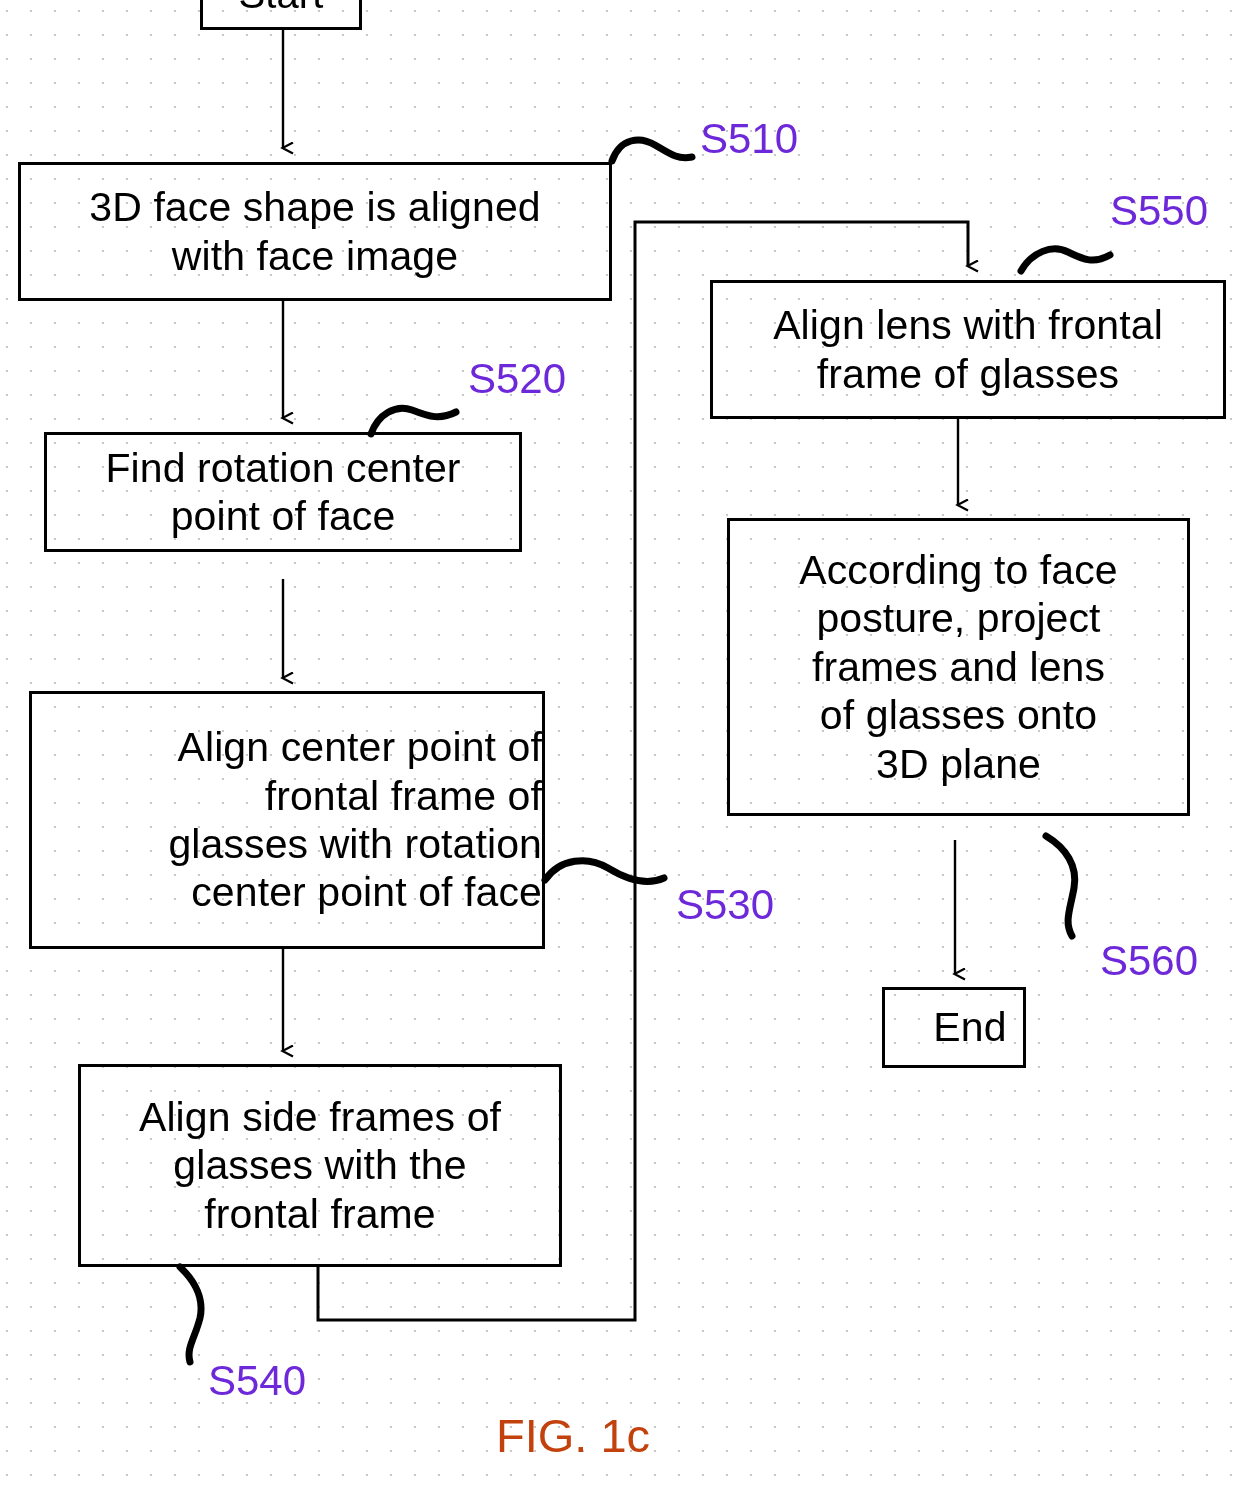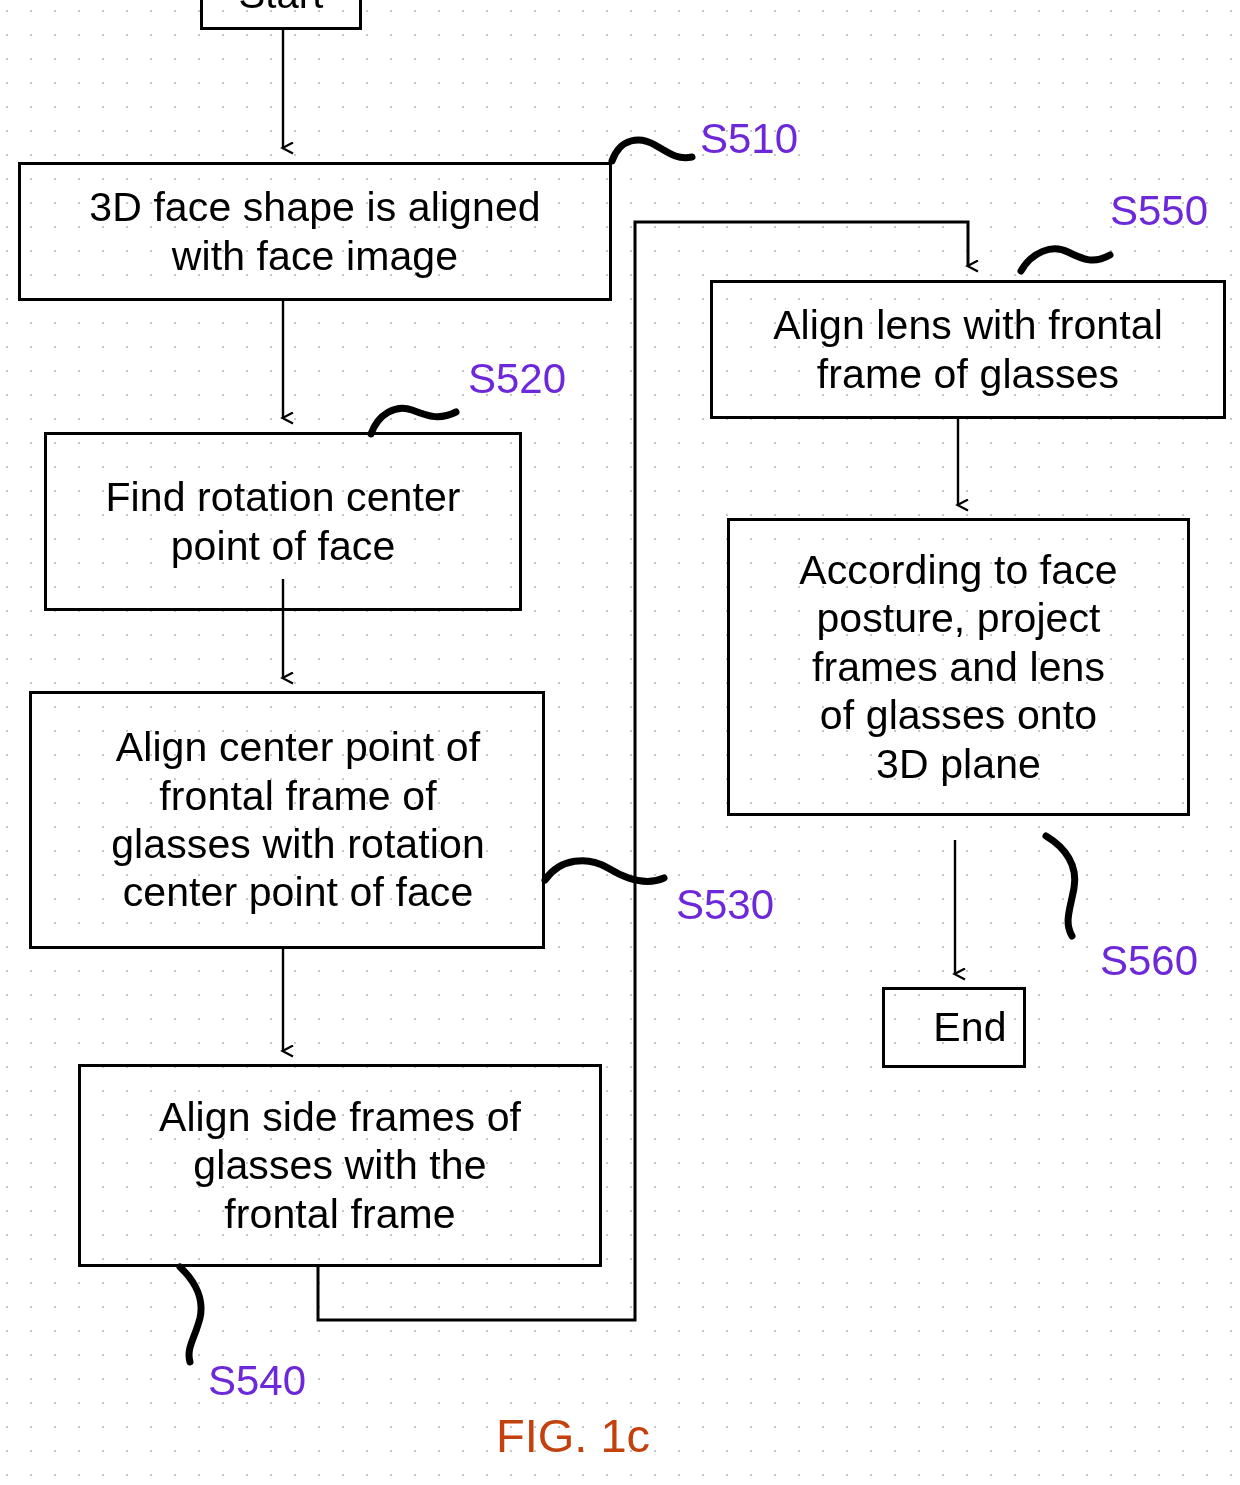--- a/index.html
+++ b/index.html
@@ -71,7 +71,7 @@
   
   #node-start       { left: 200px; top: -40px;  width: 162px; height: 70px;  font-size: 40px; }
   #node-s510        { left: 18px;  top: 162px;  width: 594px; height: 139px; font-size: 41px; }
-  #node-s520        { left: 44px;  top: 432px;  width: 478px; height: 179px; font-size: 41px; }
+  #node-s520        { left: 44px;  top: 432px;  width: 478px; height: 120px; font-size: 41px; }
   #node-s530        { left: 29px;  top: 691px;  width: 516px; height: 258px; font-size: 41px; }
   #node-s540        { left: 78px;  top: 1064px; width: 524px; height: 203px; font-size: 41px; }
   #node-s550        { left: 710px; top: 280px;  width: 516px; height: 139px; font-size: 41px; }

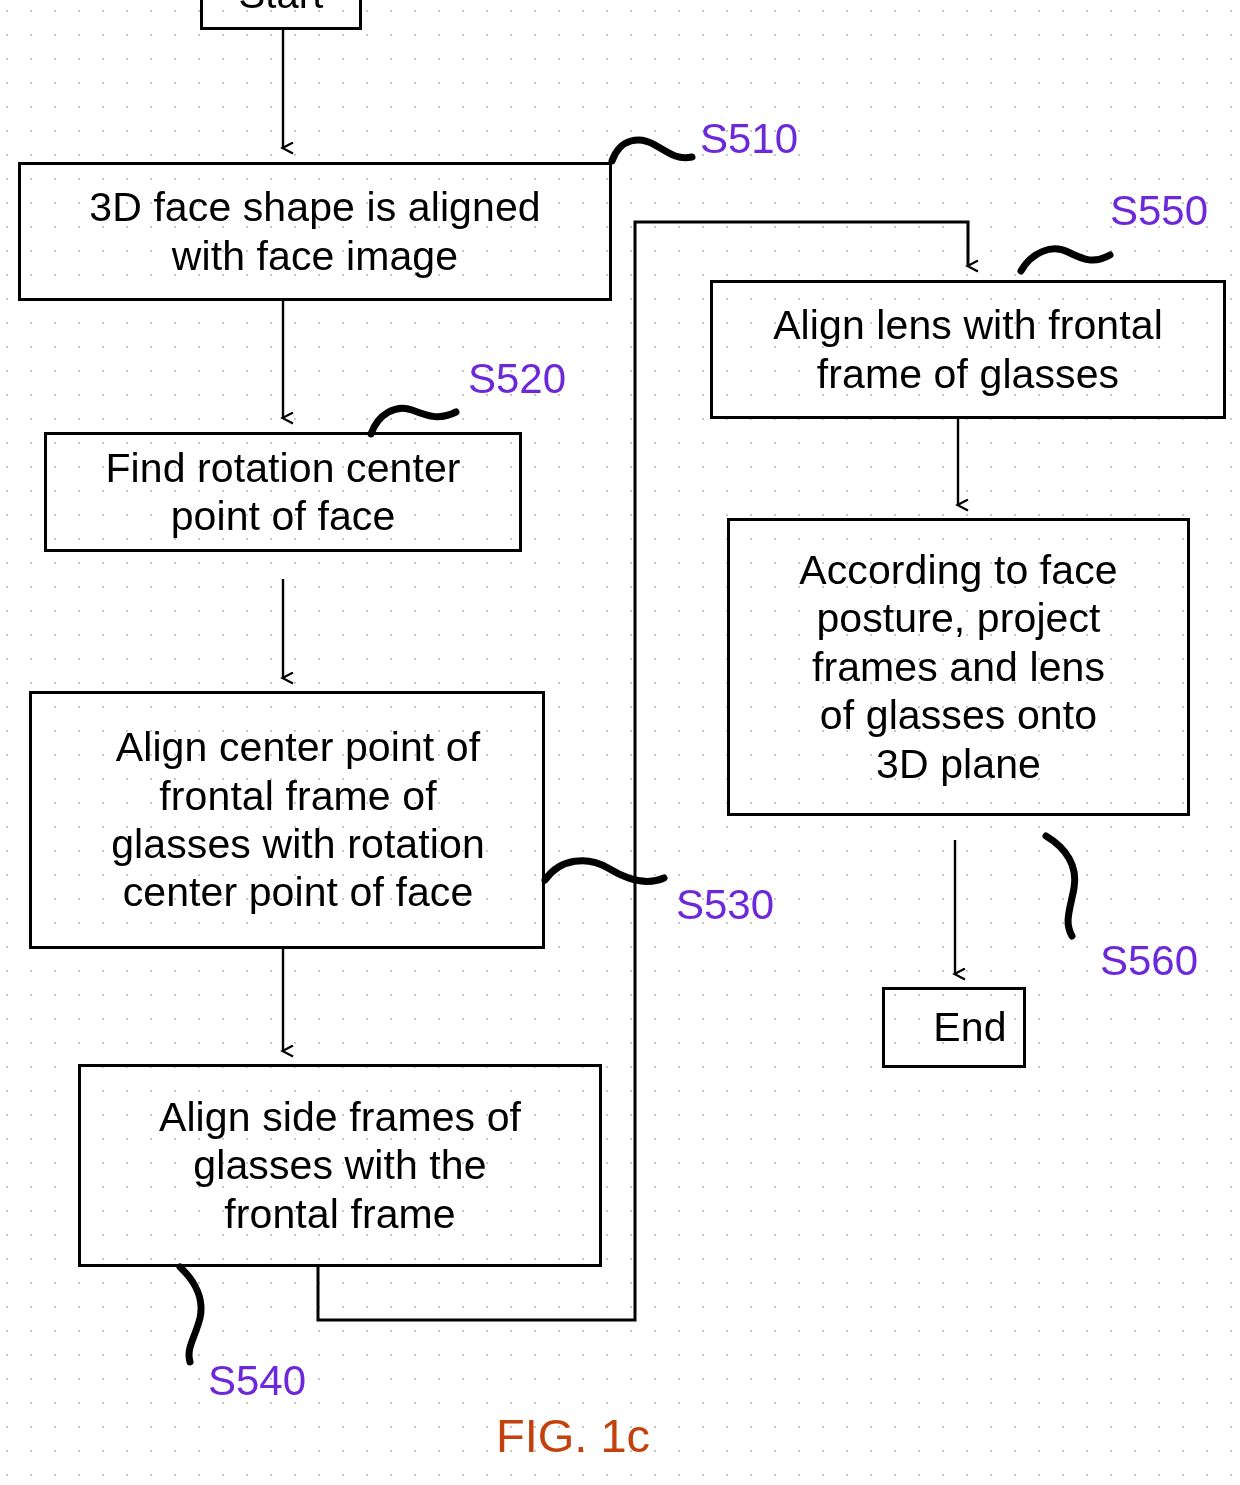--- a/index.html
+++ b/index.html
@@ -52,7 +52,7 @@
     white-space: pre-line;
   }
   .node.left-text .node-text {
-    text-align: center;
+    text-align: right;
     padding-left: 22px;
   }
   .step-label {

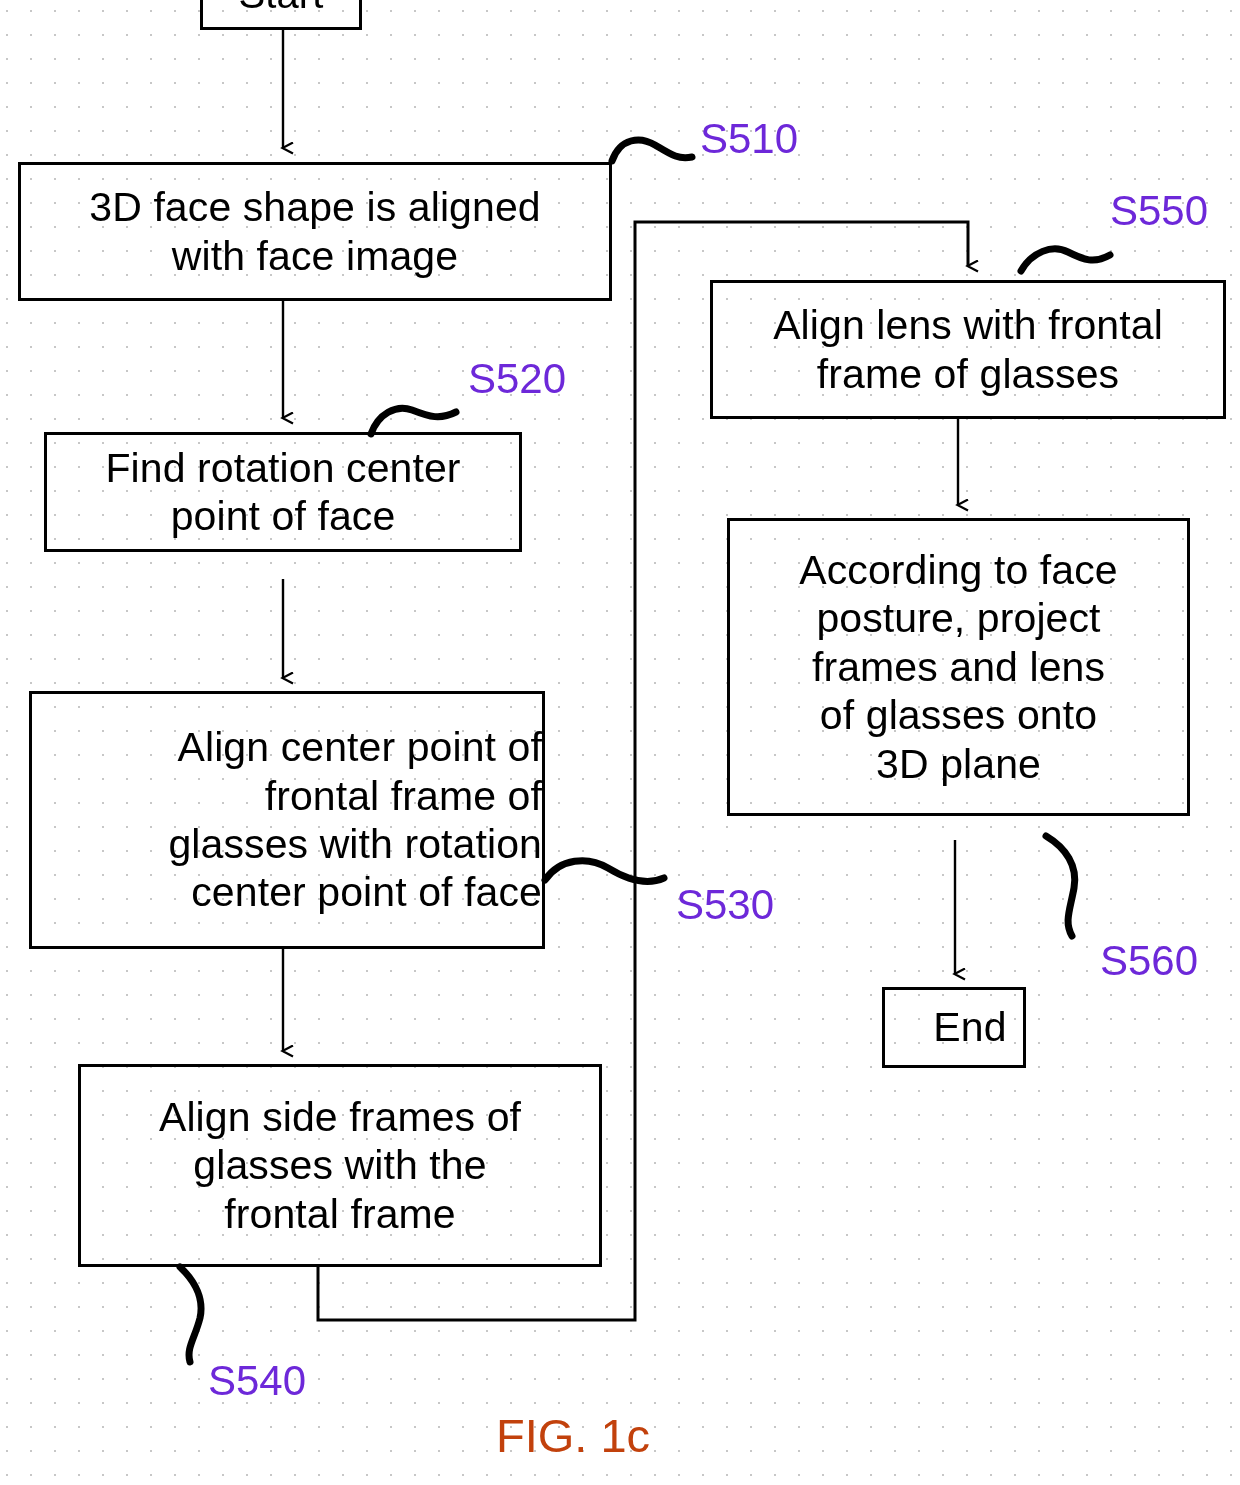--- a/index.html
+++ b/index.html
@@ -73,7 +73,7 @@
   #node-s510        { left: 18px;  top: 162px;  width: 594px; height: 139px; font-size: 41px; }
   #node-s520        { left: 44px;  top: 432px;  width: 478px; height: 120px; font-size: 41px; }
   #node-s530        { left: 29px;  top: 691px;  width: 516px; height: 258px; font-size: 41px; }
-  #node-s540        { left: 78px;  top: 1064px; width: 524px; height: 203px; font-size: 41px; }
+  #node-s540        { left: 78px;  top: 1064px; width: 484px; height: 203px; font-size: 41px; }
   #node-s550        { left: 710px; top: 280px;  width: 516px; height: 139px; font-size: 41px; }
   #node-s560        { left: 727px; top: 518px;  width: 463px; height: 298px; font-size: 41px; }
   #node-end         { left: 882px; top: 987px;  width: 144px; height: 81px;  font-size: 41px; padding-left: 32px; }

